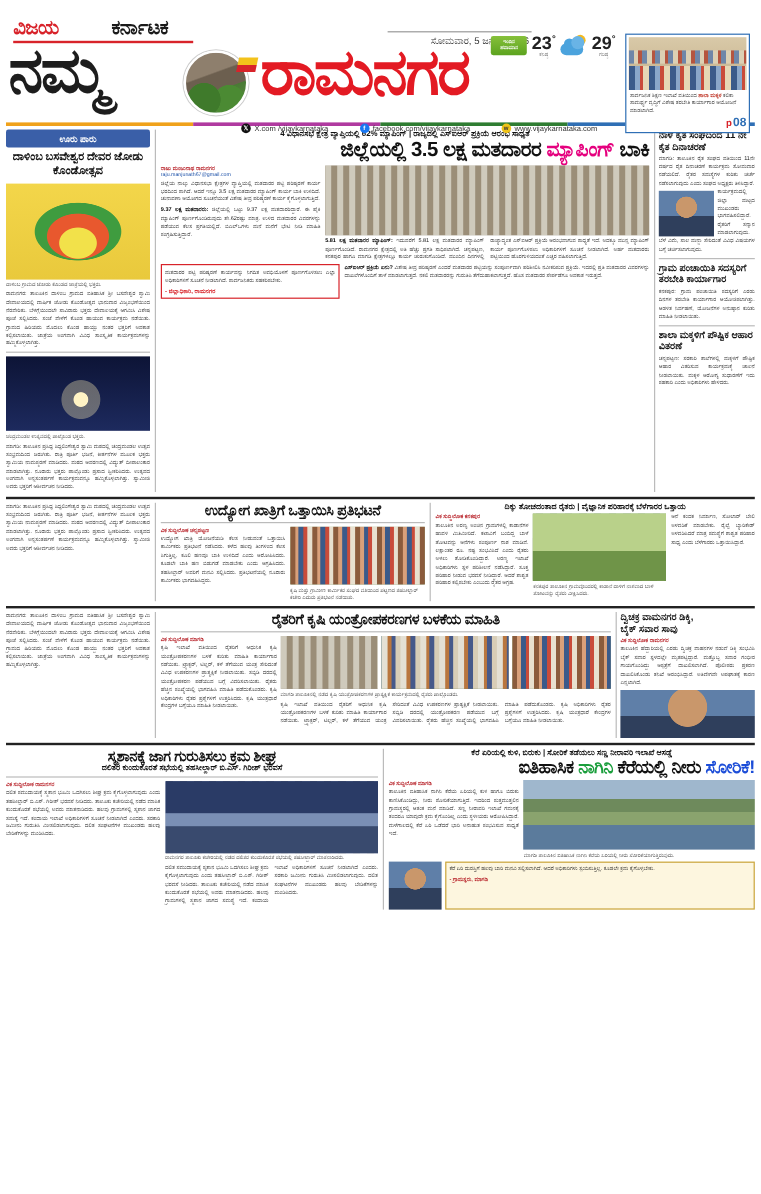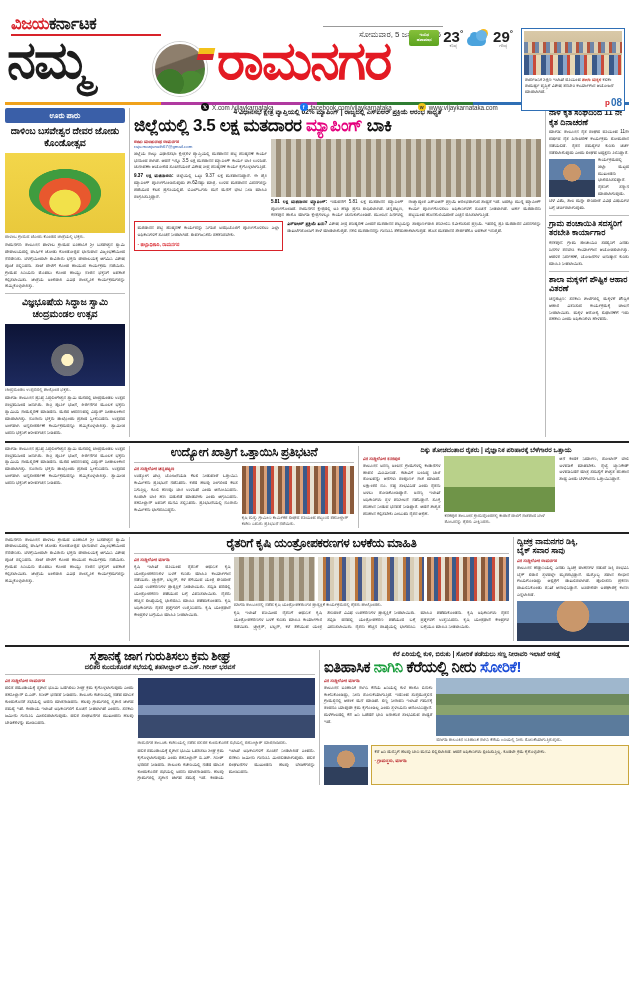--- a/index.html
+++ b/index.html
@@ -16,7 +16,7 @@
   .vk-logo { position:absolute; left:6px; top:10px; width:165px; }
   .vk-logo .vk-line { font-size:16.5px; font-weight:bold; letter-spacing:-0.5px; white-space:nowrap;}
   .vk-logo .vk-red { color:#d8232a; }
-  .vk-logo .vk-blk { color:#1a1a1a; }
+  .vk-logo .vk-blk { color:#1a1a1a;margin-left:44px; }
   .vk-underline { height:2px; background:#d8232a; width:150px; margin-top:1px;}
 
   .namma { position:absolute; left:2px; top:30px; font-size:52px; font-weight:bold; color:#1d1d1d; letter-spacing:-2px; line-height:1; }

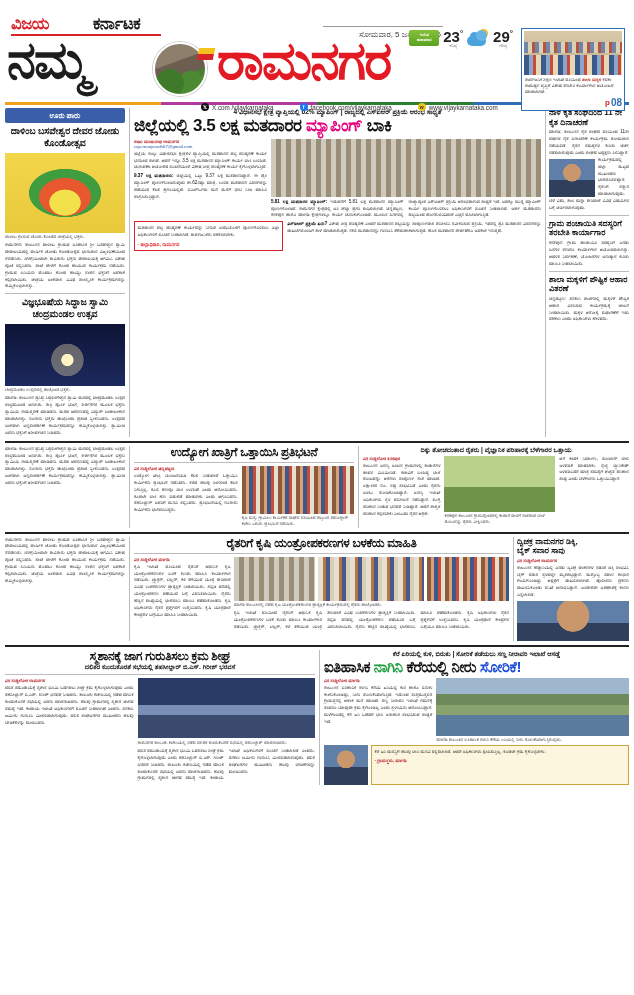--- a/index.html
+++ b/index.html
@@ -125,7 +125,7 @@
   .hr-thick { border-top:2px solid #222; margin:4px 0 3px; }
 
   .banner-kicker { font-size:6.6px; text-align:center; color:#111; font-weight:600; margin-bottom:1px; }
-  .banner-head { font-size:17px; font-weight:bold; color:#111; text-align:left; line-height:1.1; letter-spacing:-0.4px; }
+  .banner-head { font-size:17px; font-weight:bold; color:#111; text-align:right; line-height:1.1; letter-spacing:-0.4px; }
   .banner-head .pink { color:#e5007e; }
   .banner-head .red { color:#1d4ed8; }
   .banner-head .green { color:#1a9e3c; }

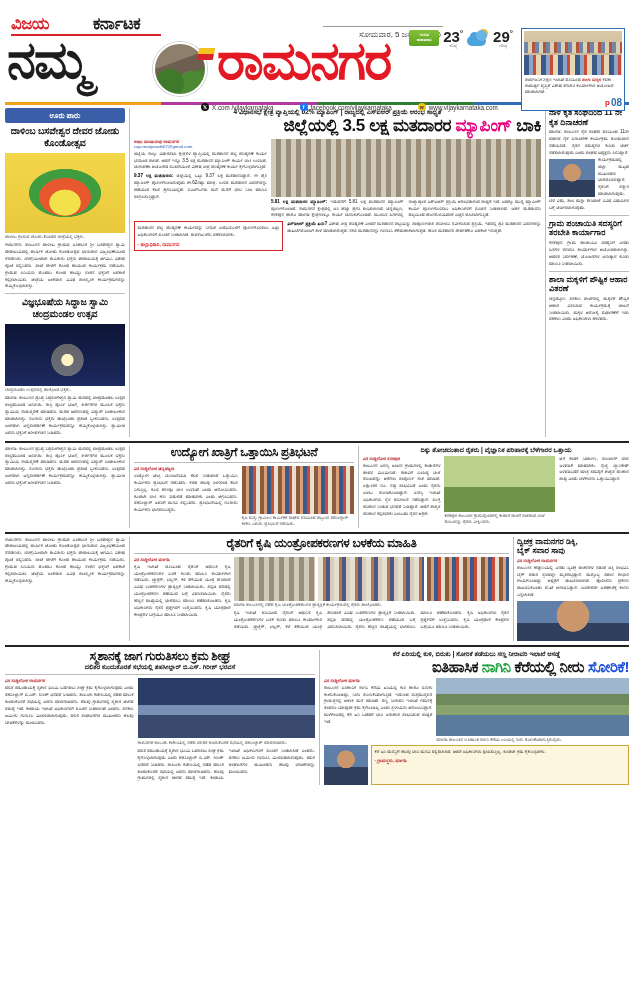--- a/index.html
+++ b/index.html
@@ -226,7 +226,6 @@
       <div class="txt mt2">ರಾಮನಗರ: ತಾಲೂಕಿನ ದಾಳಿಂಬ ಗ್ರಾಮದ ಐತಿಹಾಸಿಕ ಶ್ರೀ ಬಸವೇಶ್ವರ ಸ್ವಾಮಿ ದೇವಾಲಯದಲ್ಲಿ ವಾರ್ಷಿಕ ಜೋಡು ಕೊಂಡೋತ್ಸವ ಭಾನುವಾರ ವಿಜೃಂಭಣೆಯಿಂದ ನೆರವೇರಿತು. ಬೆಳಗ್ಗೆಯಿಂದಲೇ ಸಾವಿರಾರು ಭಕ್ತರು ದೇವಾಲಯಕ್ಕೆ ಆಗಮಿಸಿ ವಿಶೇಷ ಪೂಜೆ ಸಲ್ಲಿಸಿದರು. ಸಂಜೆ ವೇಳೆಗೆ ಕೊಂಡ ಹಾಯುವ ಕಾರ್ಯಕ್ರಮ ನಡೆಯಿತು. ಗ್ರಾಮದ ಹಿರಿಯರು ಮೊದಲು ಕೊಂಡ ಹಾಯ್ದು ನಂತರ ಭಕ್ತರಿಗೆ ಅವಕಾಶ ಕಲ್ಪಿಸಲಾಯಿತು. ಜಾತ್ರೆಯ ಅಂಗವಾಗಿ ವಿವಿಧ ಸಾಂಸ್ಕೃತಿಕ ಕಾರ್ಯಕ್ರಮಗಳನ್ನು ಹಮ್ಮಿಕೊಳ್ಳಲಾಗಿತ್ತು.</div>
 
       <div class="hr-thin"></div>
-      <h2 class="sub-head center">ವಿಜ್ಞಭೂಷೆಯ ಸಿದ್ಧಾಜ ಸ್ವಾಮಿ ಚಂದ್ರಮಂಡಲ ಉತ್ಸವ</h2>
       <div class="photo ph-night" style="height:62px"></div>
       <div class="cap">ಚಂದ್ರಮಂಡಲ ಉತ್ಸವದಲ್ಲಿ ಪಾಲ್ಗೊಂಡ ಭಕ್ತರು.</div>
       <div class="txt mt2">ಮಾಗಡಿ: ತಾಲೂಕಿನ ಪ್ರಸಿದ್ಧ ಸಿದ್ಧಲಿಂಗೇಶ್ವರ ಸ್ವಾಮಿ ಮಠದಲ್ಲಿ ಚಂದ್ರಮಂಡಲ ಉತ್ಸವ ಸಂಭ್ರಮದಿಂದ ಜರುಗಿತು. ರಾತ್ರಿ ಪೂರ್ತಿ ಭಜನೆ, ಕೀರ್ತನೆಗಳ ಮೂಲಕ ಭಕ್ತರು ಸ್ವಾಮಿಯ ನಾಮಸ್ಮರಣೆ ಮಾಡಿದರು. ಮಠದ ಆವರಣದಲ್ಲಿ ವಿದ್ಯುತ್ ದೀಪಾಲಂಕಾರ ಮಾಡಲಾಗಿತ್ತು. ನೂರಾರು ಭಕ್ತರು ಪಾಲ್ಗೊಂಡು ಪ್ರಸಾದ ಸ್ವೀಕರಿಸಿದರು. ಉತ್ಸವದ ಅಂಗವಾಗಿ ಅನ್ನಸಂತರ್ಪಣೆ ಕಾರ್ಯಕ್ರಮವನ್ನೂ ಹಮ್ಮಿಕೊಳ್ಳಲಾಗಿತ್ತು. ಸ್ವಾಮೀಜಿ ಅವರು ಭಕ್ತರಿಗೆ ಆಶೀರ್ವಚನ ನೀಡಿದರು.</div>

